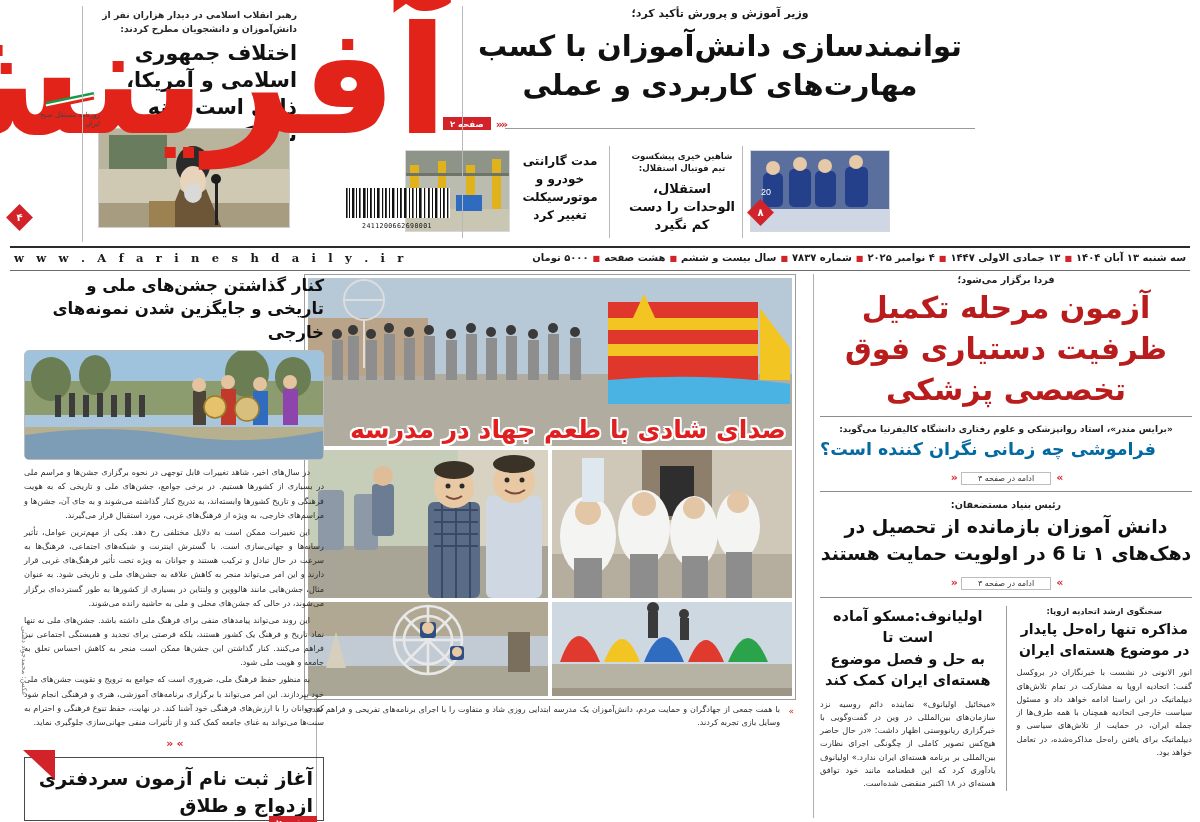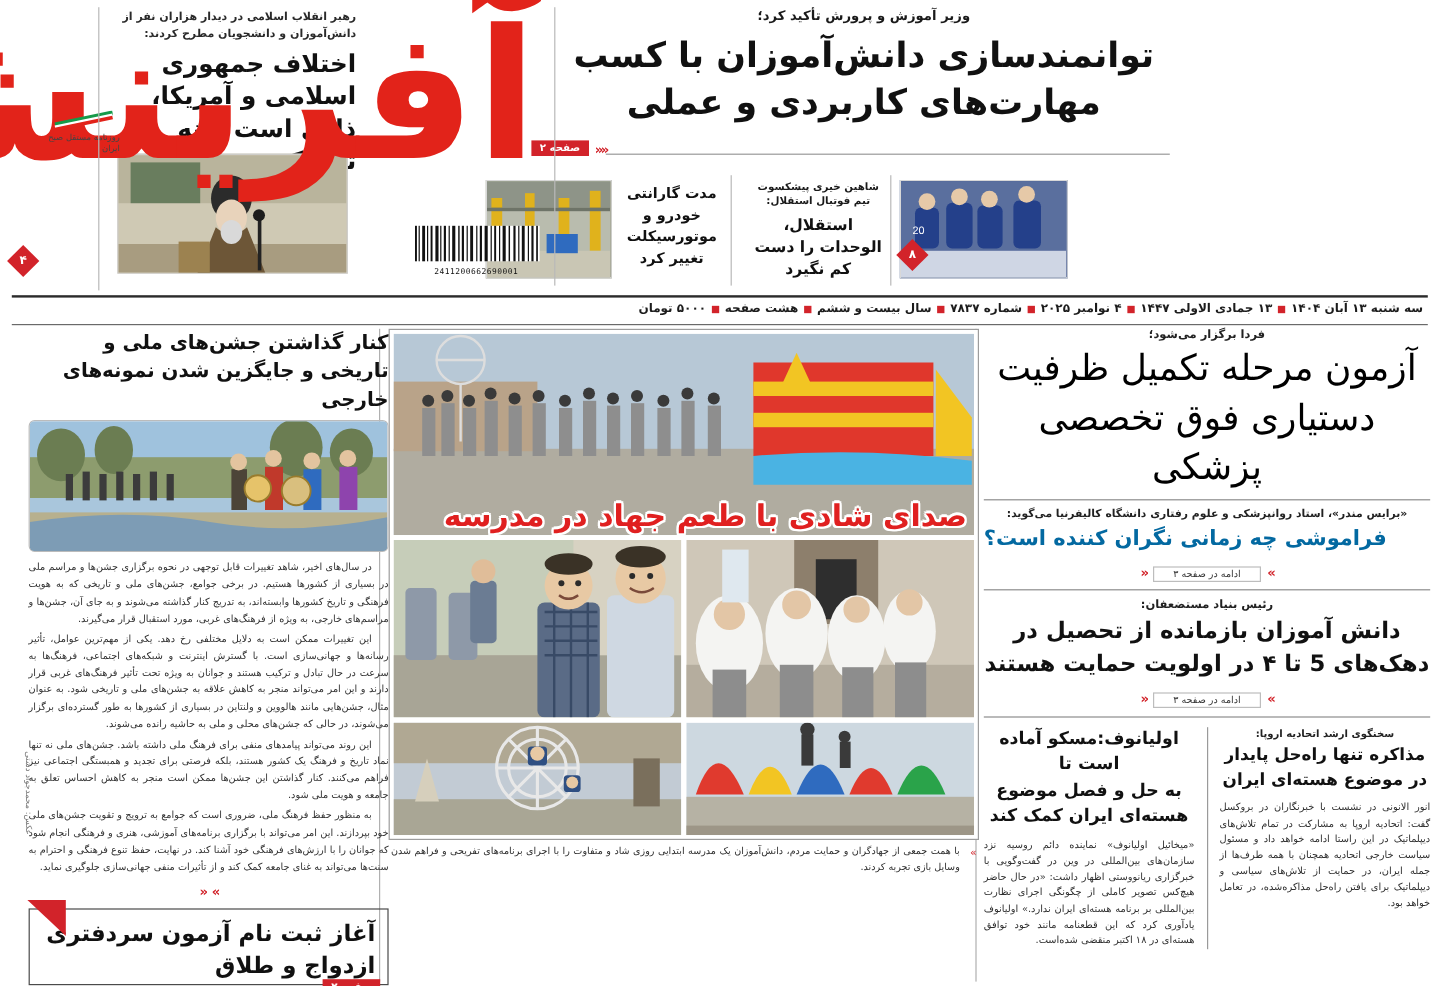--- a/index.html
+++ b/index.html
@@ -308,6 +308,7 @@
   <div class="infobar">
     <div class="rule" style="top:0;"></div>
     <div class="rule" style="top:24px; height:1px; background:#6a6a6a;"></div>
+    <div class="url">w w w . A f a r i n e s h d a i l y . i r</div>
     <div class="dateline">
       <span>سه شنبه ۱۳ آبان ۱۴۰۴</span><i>■</i><span>۱۳ جمادی الاولی ۱۴۴۷</span><i>■</i><span>۴ نوامبر ۲۰۲۵</span><i>■</i><span>شماره ۷۸۳۷</span><i>■</i><span>سال بیست و ششم</span><i>■</i><span>هشت صفحه</span><i>■</i><span>۵۰۰۰ تومان</span>
     </div>

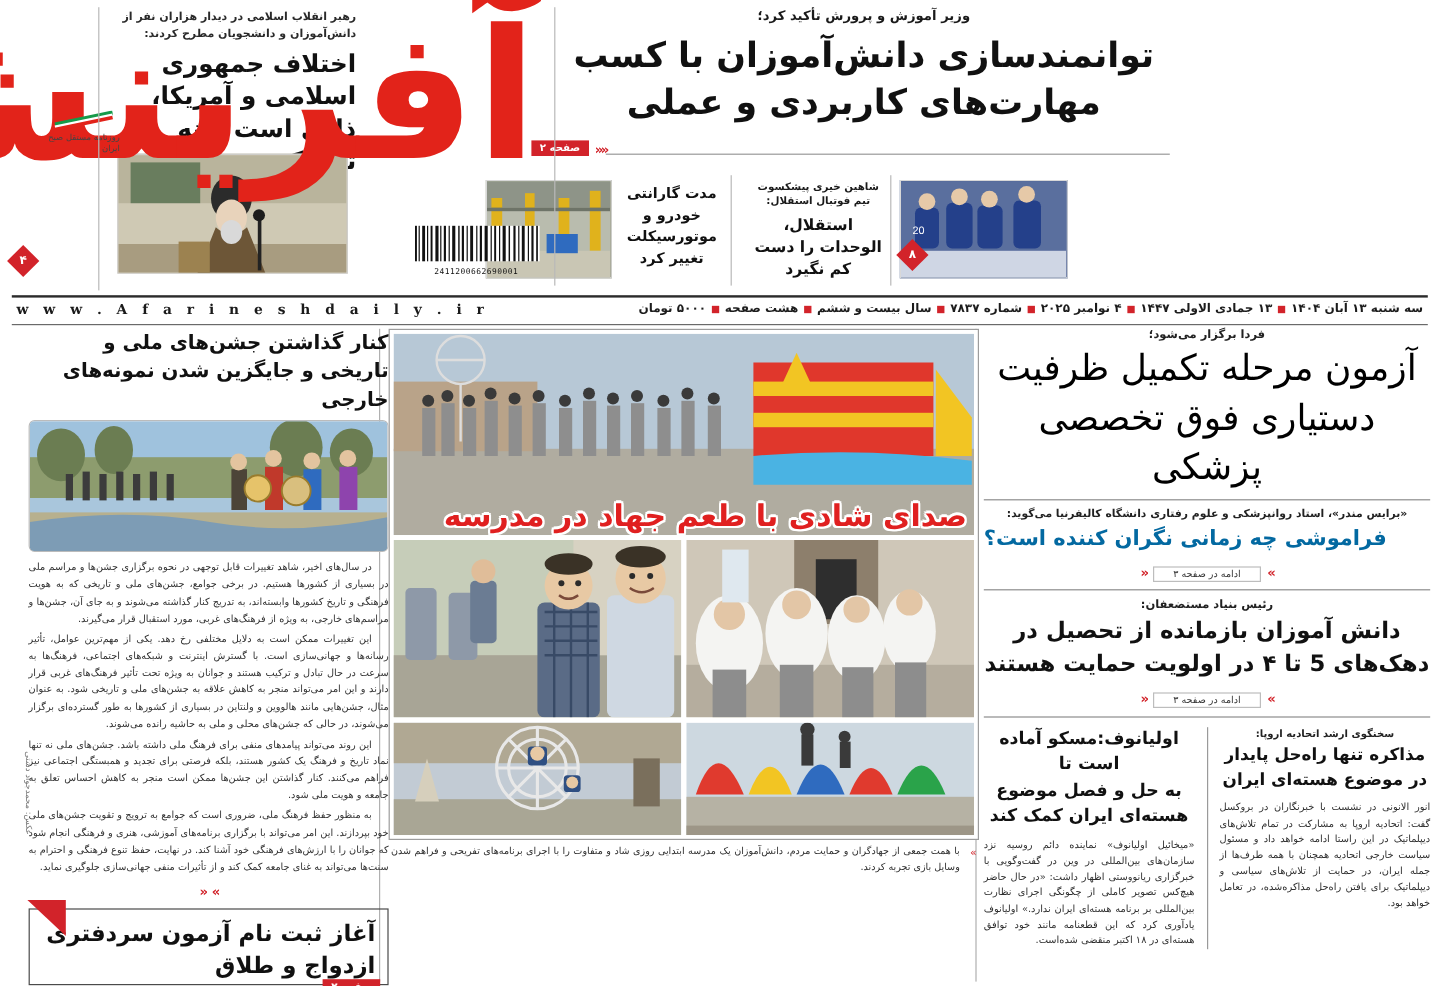--- a/index.html
+++ b/index.html
@@ -112,8 +112,8 @@
   
   .rcol{ position:absolute; right:8px; top:0; width:372px; height:544px; }
   .r-kick{ font-size:9.6px; font-weight:bold; text-align:center; color:#222; }
-  .r-h1{ font-size:30px; font-weight:normal; line-height:1.36; text-align:center;
-         color:#000000; margin-top:3px; letter-spacing:-.4px; }
+  .r-h1{ font-size:30px; font-weight:bold; line-height:1.36; text-align:center;
+         color:#b91c1c; margin-top:3px; letter-spacing:-.4px; }
   .r-h2{ font-size:17.5px; font-weight:bold; line-height:1.4; text-align:left; color:#0369a1; }
   .r-h3{ font-size:19px; font-weight:bold; line-height:1.42; text-align:center; color:#111; }
   .r-h4{ font-size:14px; font-weight:bold; line-height:1.48; text-align:center; color:#111; }

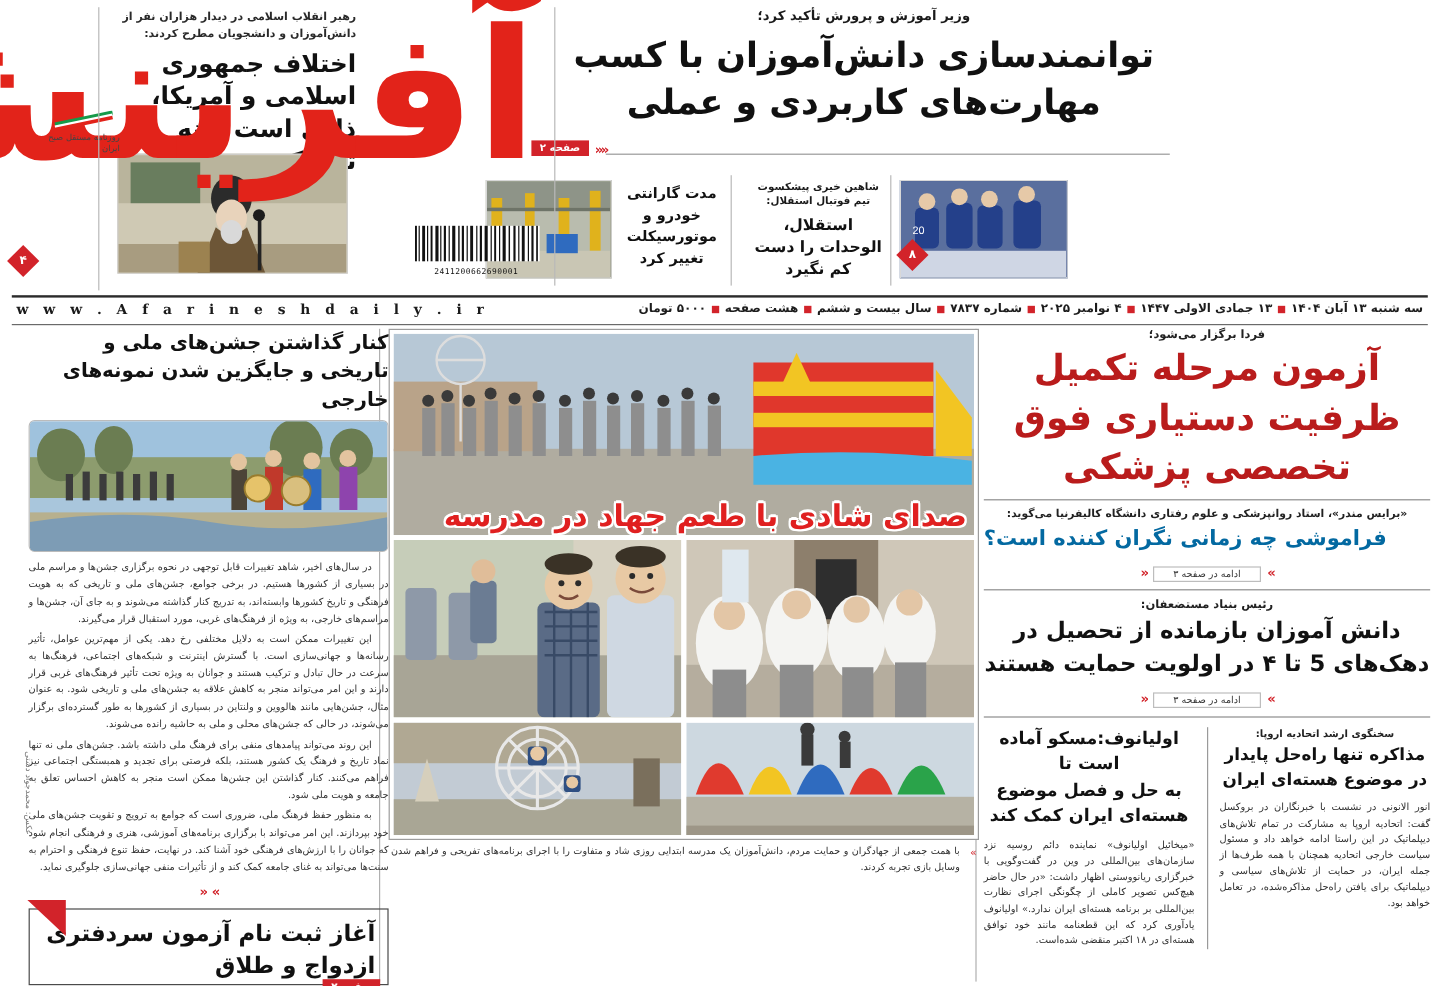--- a/index.html
+++ b/index.html
@@ -120,7 +120,7 @@
   .r-body{ font-size:8.2px; line-height:1.62; text-align:justify; color:#2e2e2e; direction:rtl; }
 
   
-  .ccol{ position:absolute; right:384px; top:0; width:492px; }
+  .ccol{ position:absolute; right:404px; top:0; width:492px; }
   .photoframe{ border:1px solid #9d9d9d; padding:3px; background:#fff; }
   .ph{ overflow:hidden; position:relative; }
   .ph-wide{ height:168px; }

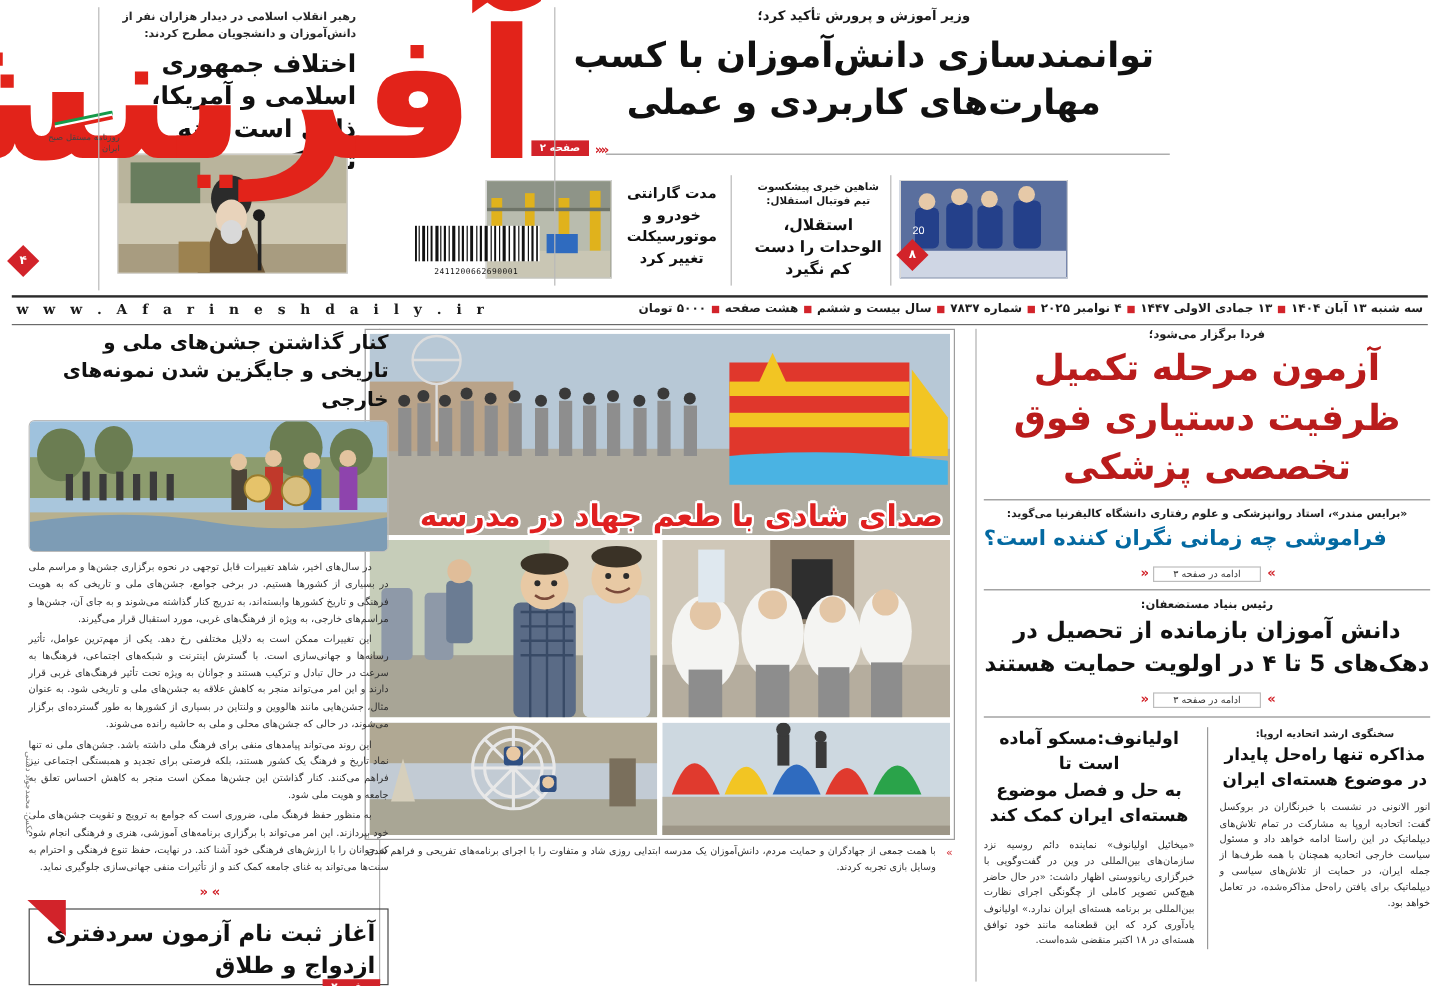--- a/index.html
+++ b/index.html
@@ -342,7 +342,7 @@
 
       <div>
         <div class="r-kick">رئیس بنیاد مستضعفان:</div>
-        <div class="r-h3" style="margin-top:3px;">دانش آموزان بازمانده از تحصیل در دهک‌های 5 تا ۴ در اولویت حمایت هستند</div>
+        <div class="r-h3" style="margin-top:3px;">دانش آموزان بازمانده از تحصیل در دهک‌های ۱ تا 6 در اولویت حمایت هستند</div>
         <div style="text-align:center; margin-top:4px;">
           <span class="chev">»</span>
           <span class="contbox">ادامه در صفحه ۳</span>

